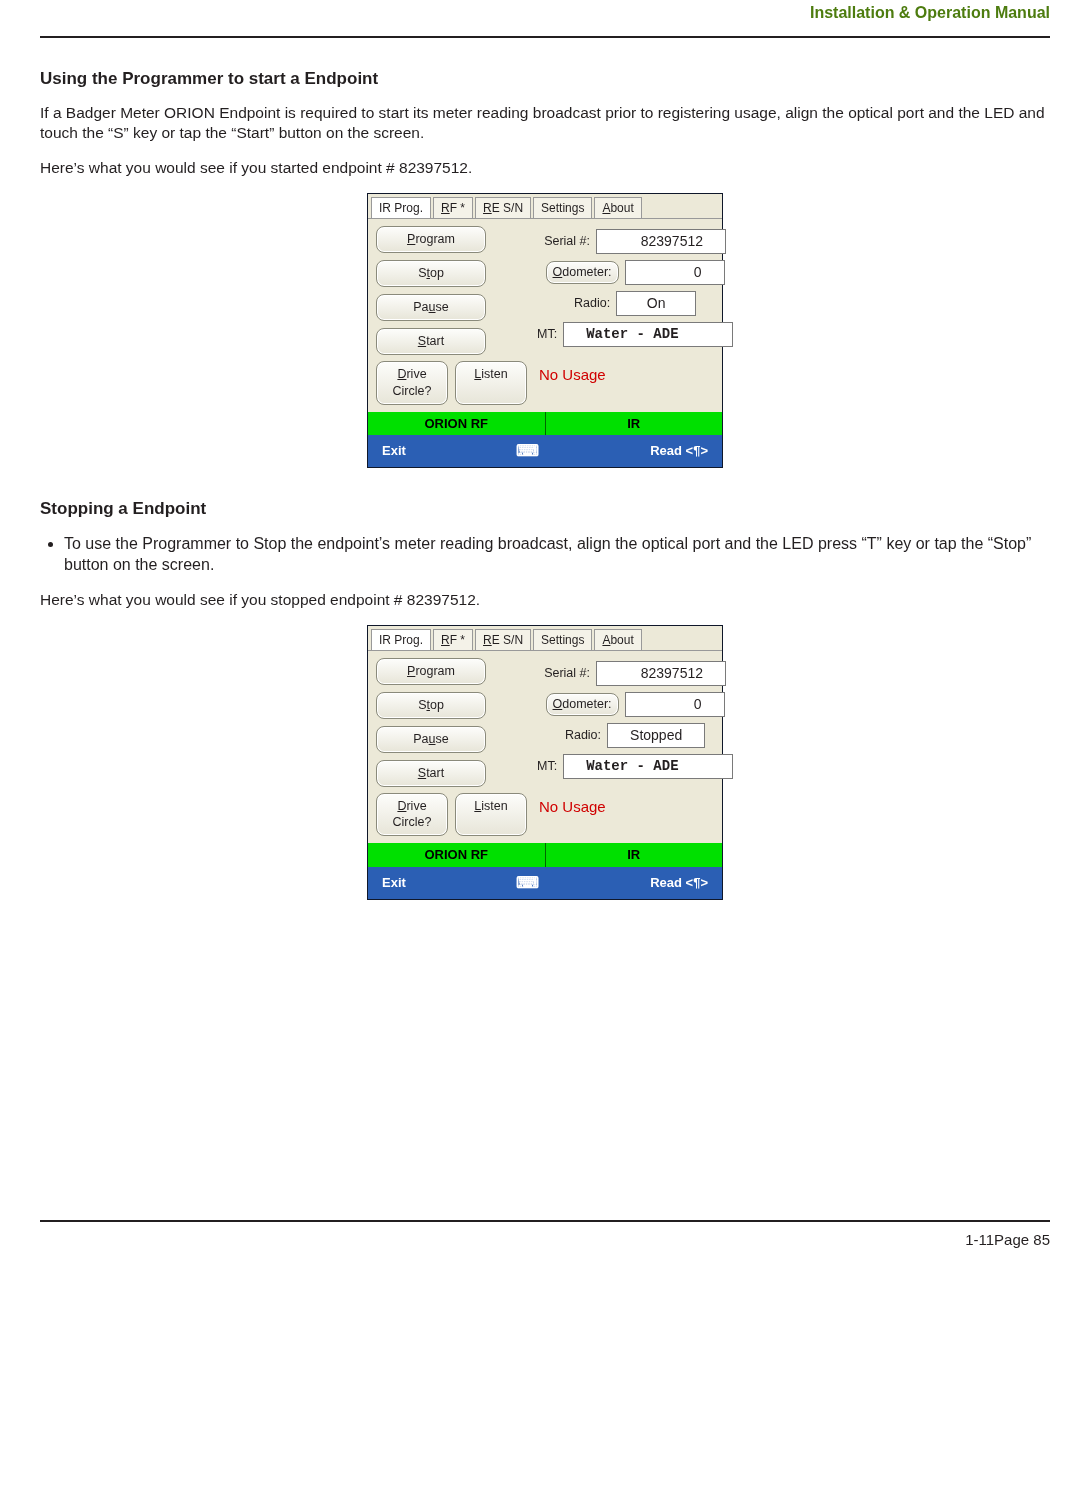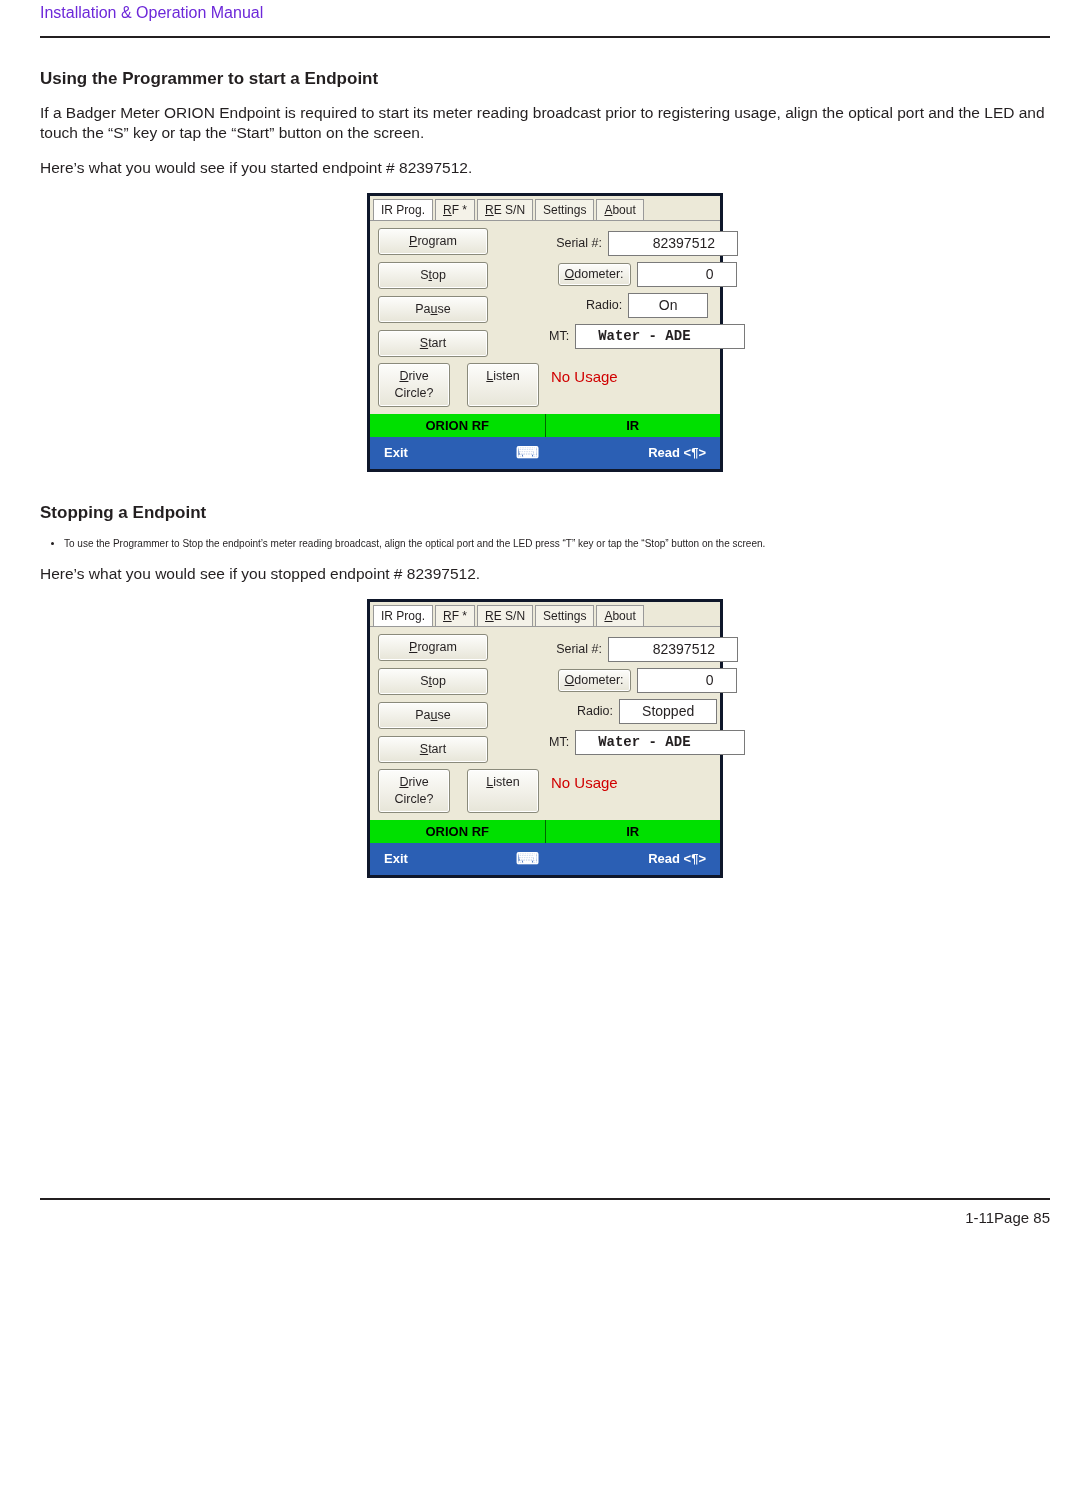--- a/index.html
+++ b/index.html
@@ -18,10 +18,10 @@
     margin-bottom: 30px;
   }
   .doc-header {
-    text-align: left;
-    font-weight: 400;
+    text-align: right;
+    font-weight: 700;
     font-size: 16px;
-    color: #6d28d9;
+    color: #4d7c0f;
     position: relative;
     top: -22px;
     margin-bottom: -10px;

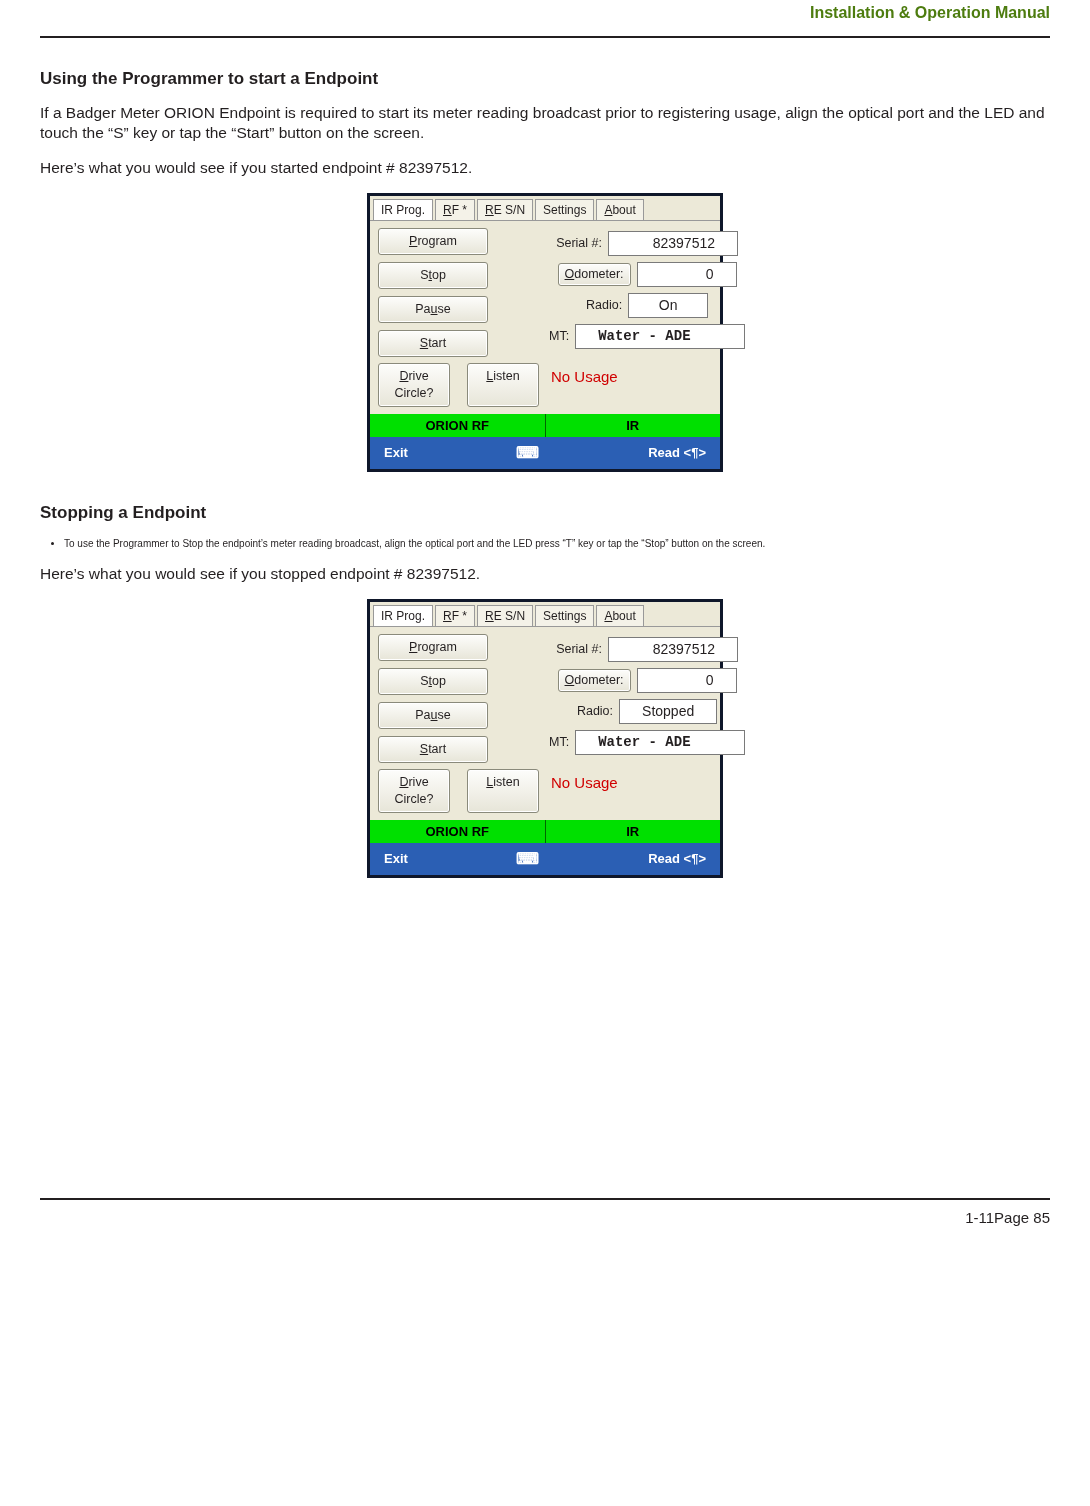--- a/index.html
+++ b/index.html
@@ -39,7 +39,7 @@
   .shot {
     width: 356px;
     margin: 10px auto 30px auto;
-    border: 3px solid #0f172a;
+    border: 1px solid #0f172a;
     background: #bef264;
     font-family: Tahoma, Arial, sans-serif;
     font-size: 13px;

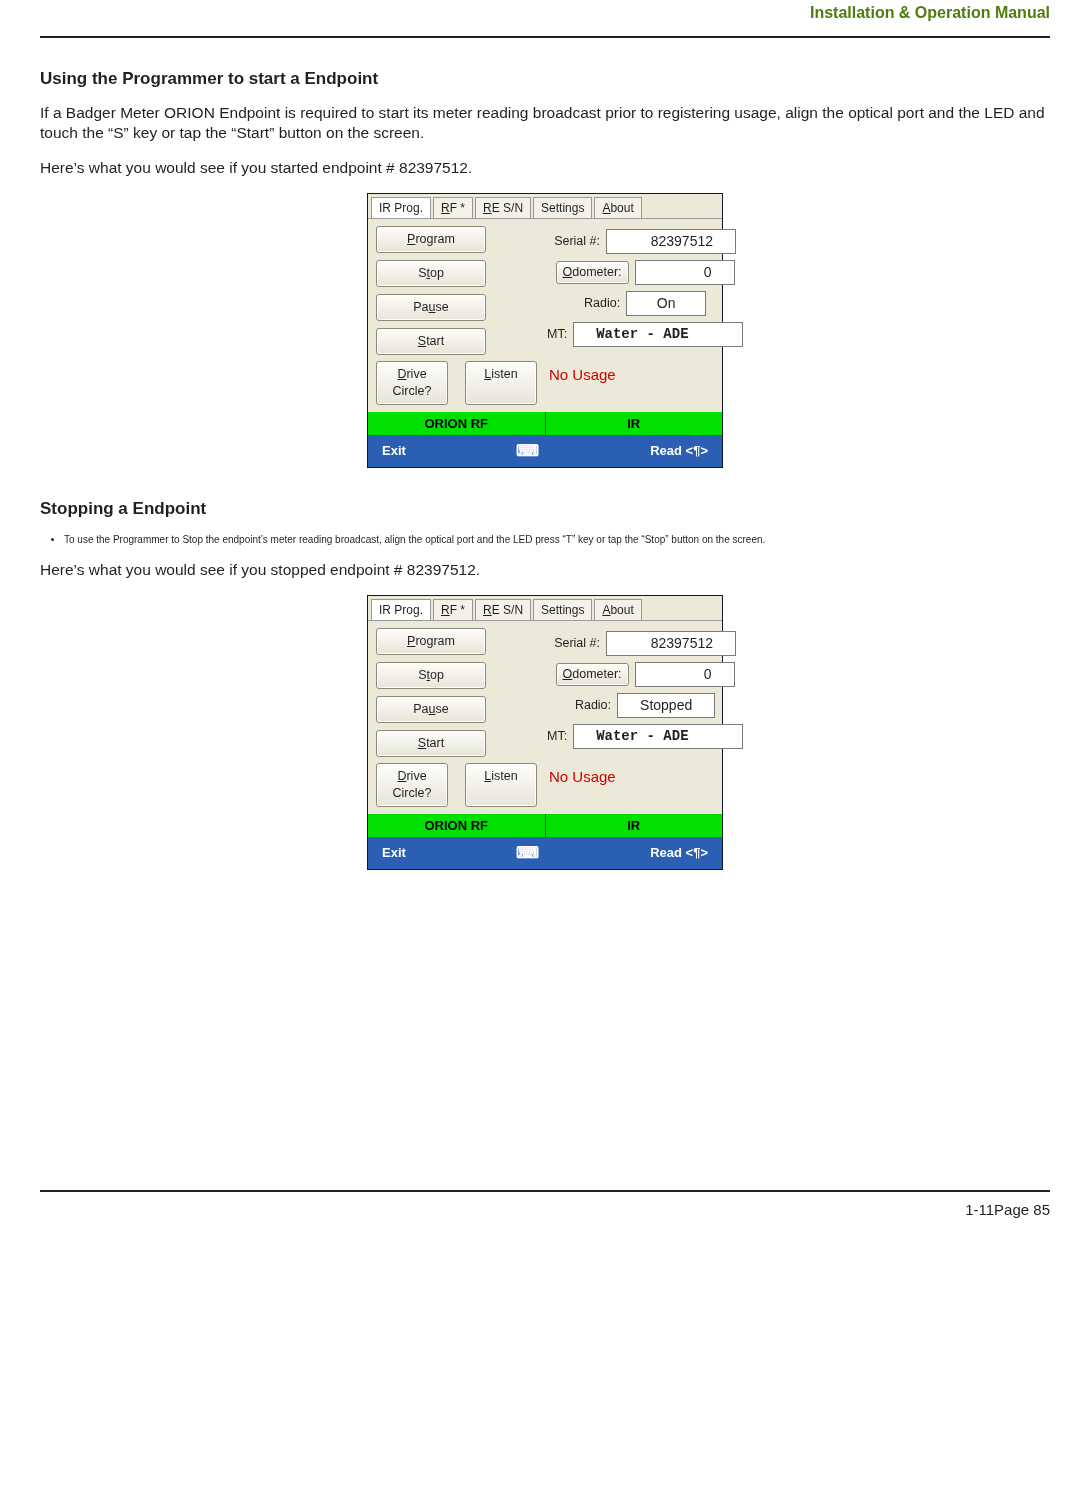--- a/index.html
+++ b/index.html
@@ -75,7 +75,7 @@
   .winbtn {
     background: linear-gradient(#fdfdfb, #e7e5d8);
     border: 1px solid #8a8a7b;
-    border-radius: 3px;
+    border-radius: 8px;
     padding: 4px 6px;
     font-size: 12.5px;
     text-align: center;

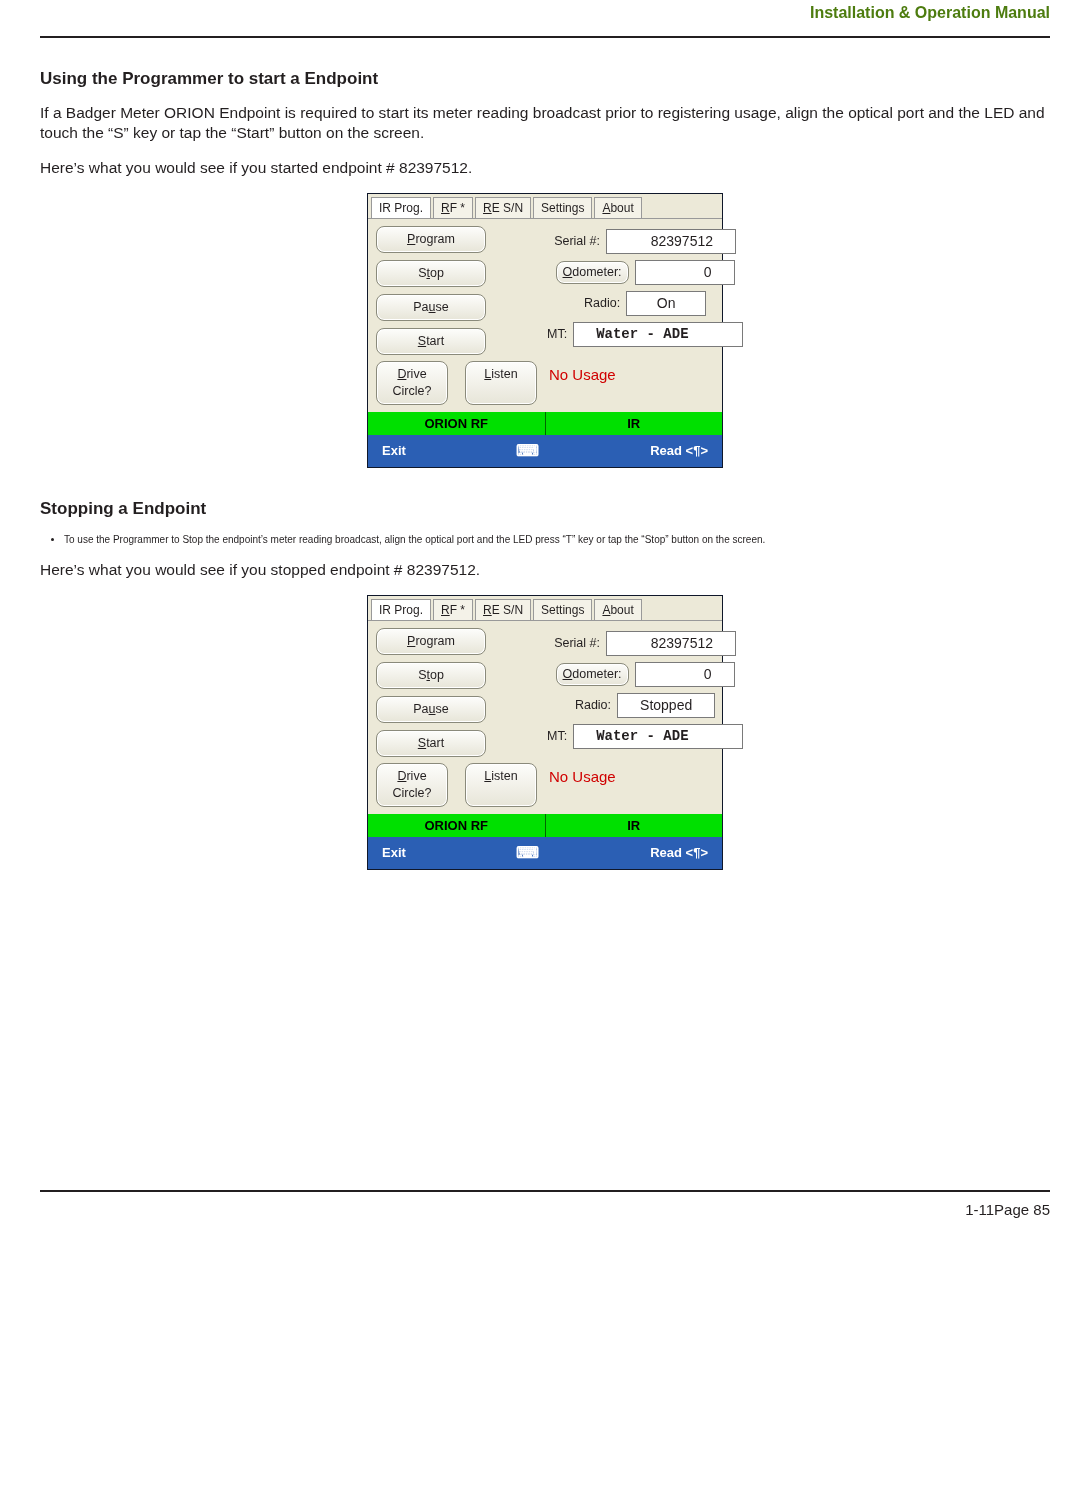--- a/index.html
+++ b/index.html
@@ -71,7 +71,7 @@
     gap: 10px;
   }
   .btncol { display: flex; flex-direction: column; gap: 7px; width: 110px; }
-  .btncol2 { display:flex; gap:17px; margin-top: 6px; }
+  .btncol2 { display:flex; gap:7px; margin-top: 6px; }
   .winbtn {
     background: linear-gradient(#fdfdfb, #e7e5d8);
     border: 1px solid #8a8a7b;

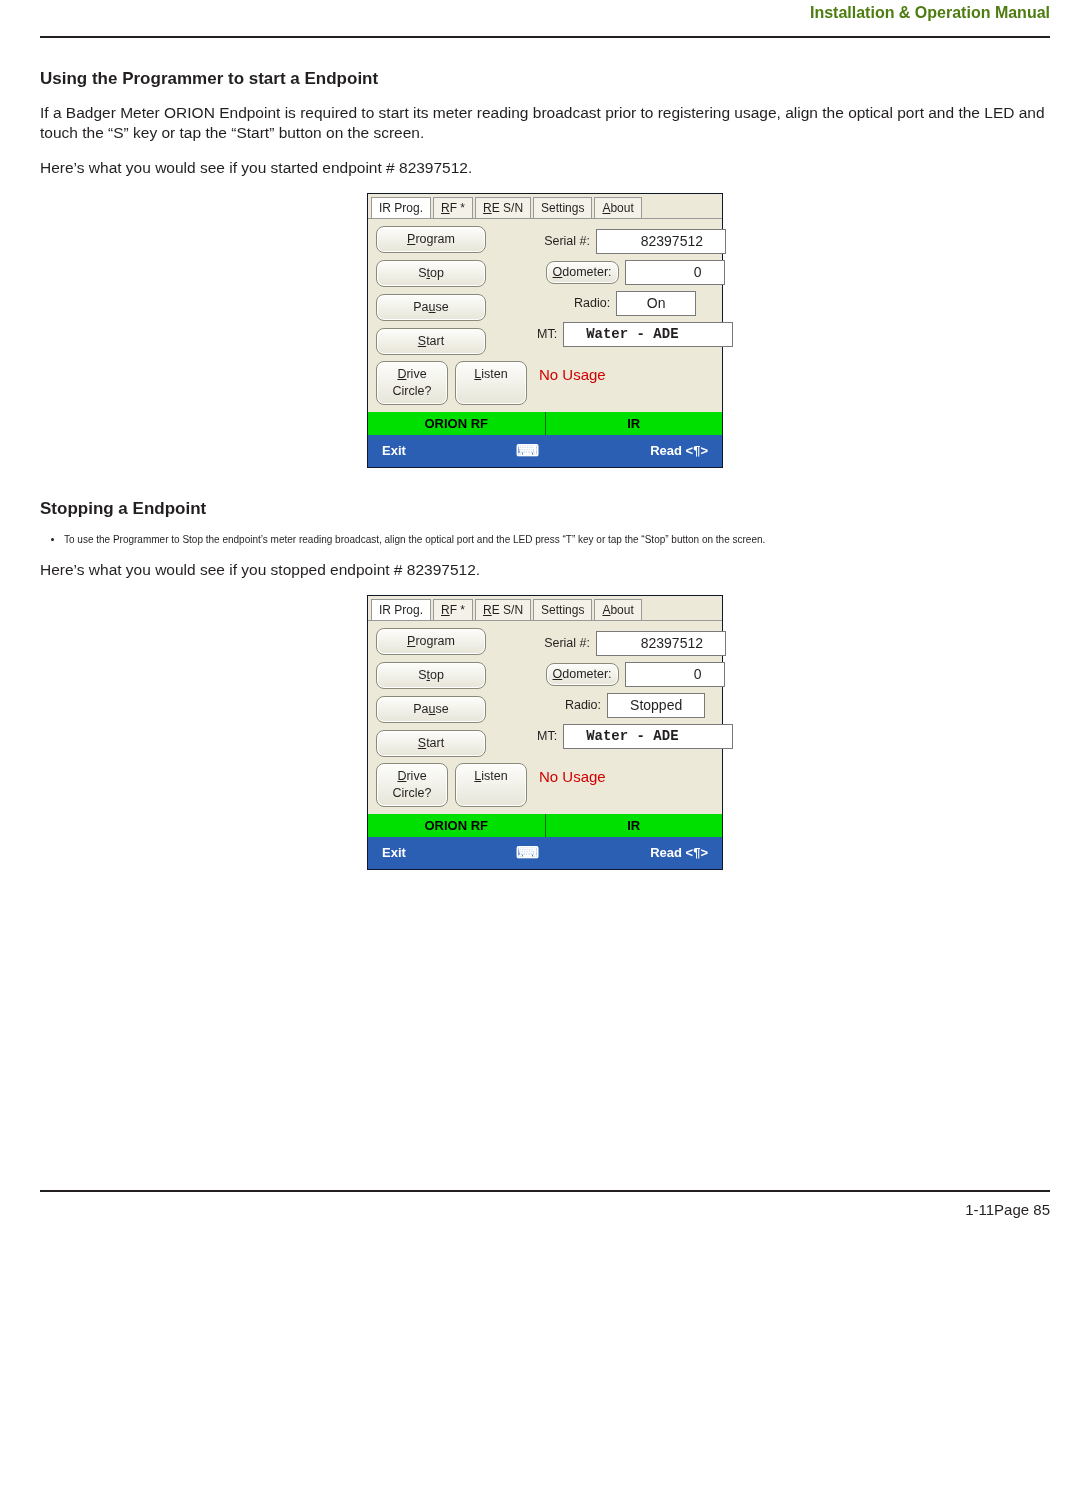--- a/index.html
+++ b/index.html
@@ -33,7 +33,7 @@
   }
   p.body { margin: 10px 0 14px 0; font-size: 15.5px; }
   ul.bul { margin: 10px 0 14px 24px; padding: 0; }
-  ul.bul li { margin-bottom: 0; font-size: 10px; }
+  ul.bul li { margin-bottom: 0; font-size: 16px; }
 
   
   .shot {

